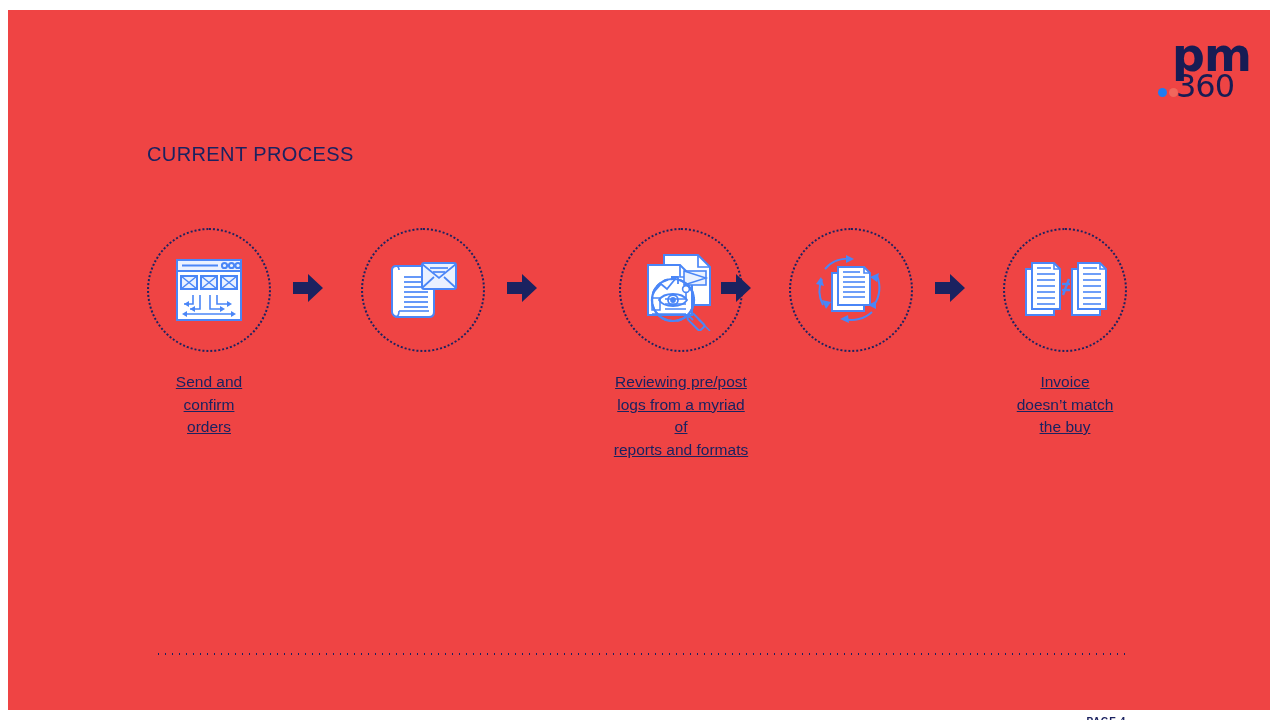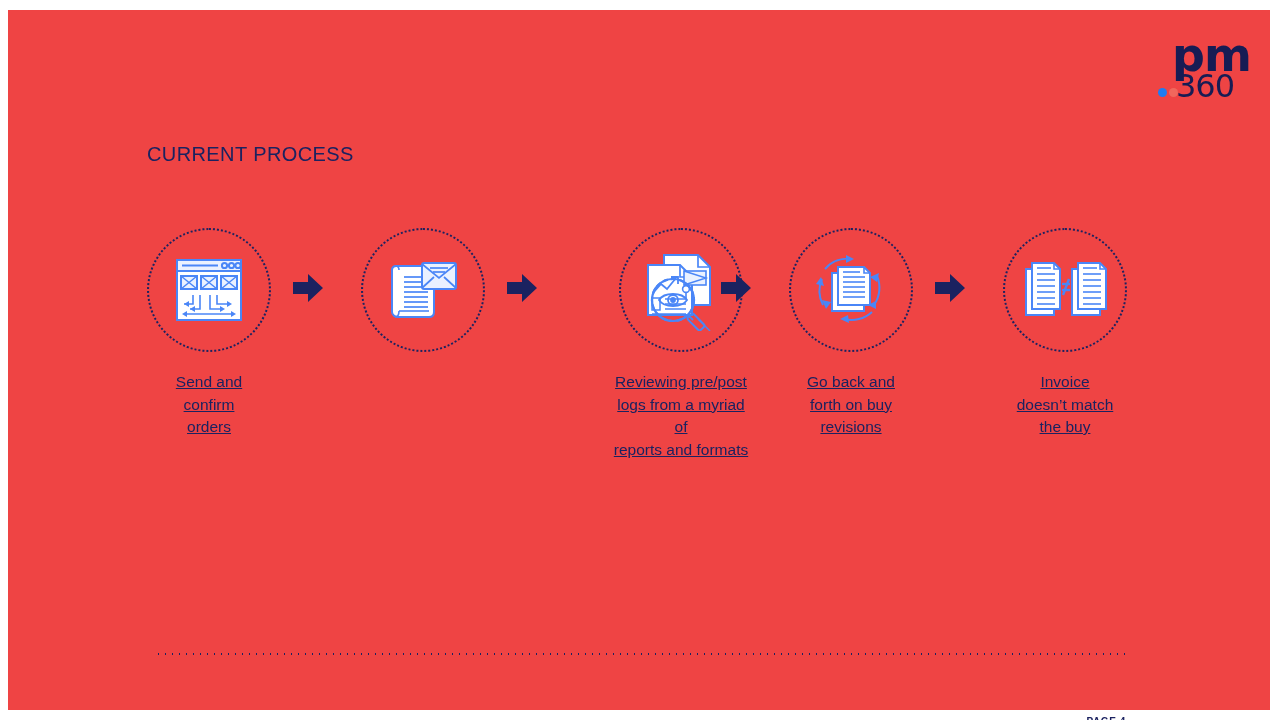--- a/index.html
+++ b/index.html
@@ -325,9 +325,6 @@
           </g>
         </svg>
       </div>
-      <div class="step-label">Go back and
-forth on buy
-revisions</div>
     </div>
 
     <div class="arrow" style="left:797px;">

